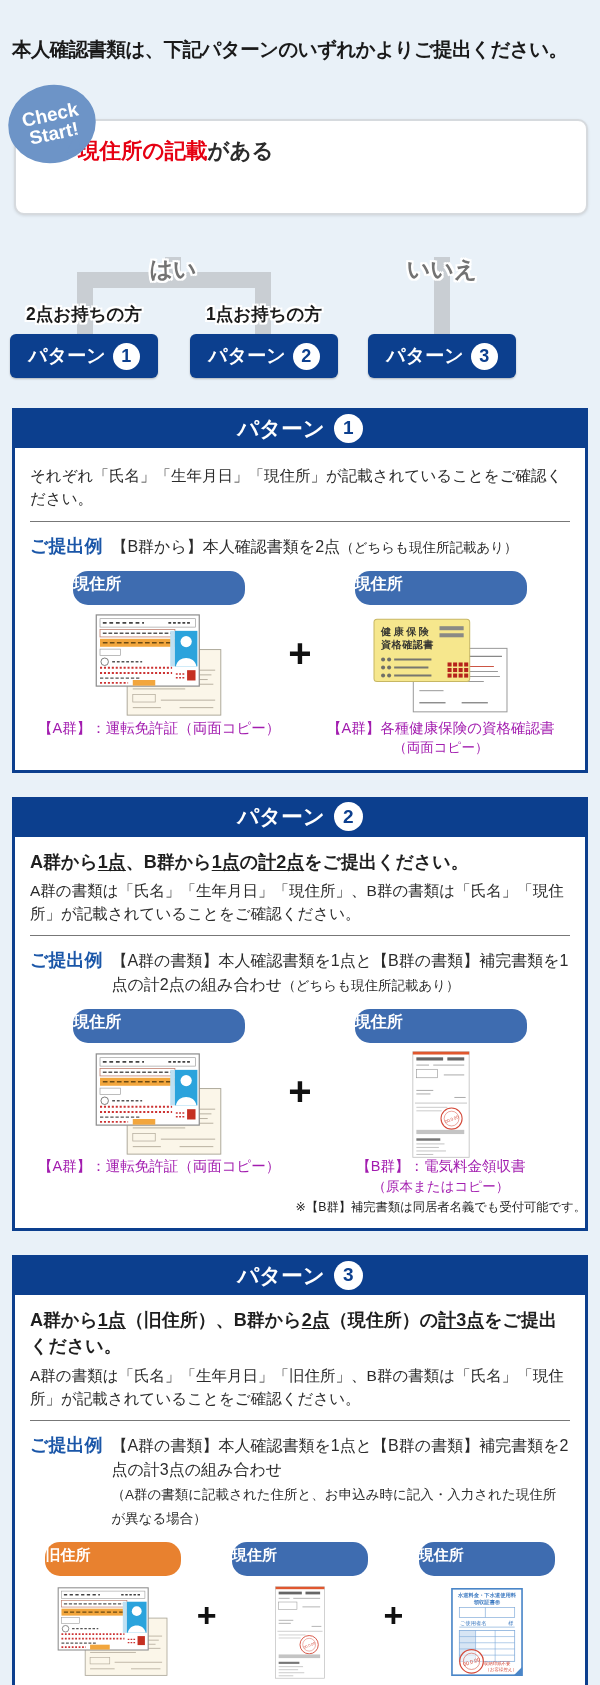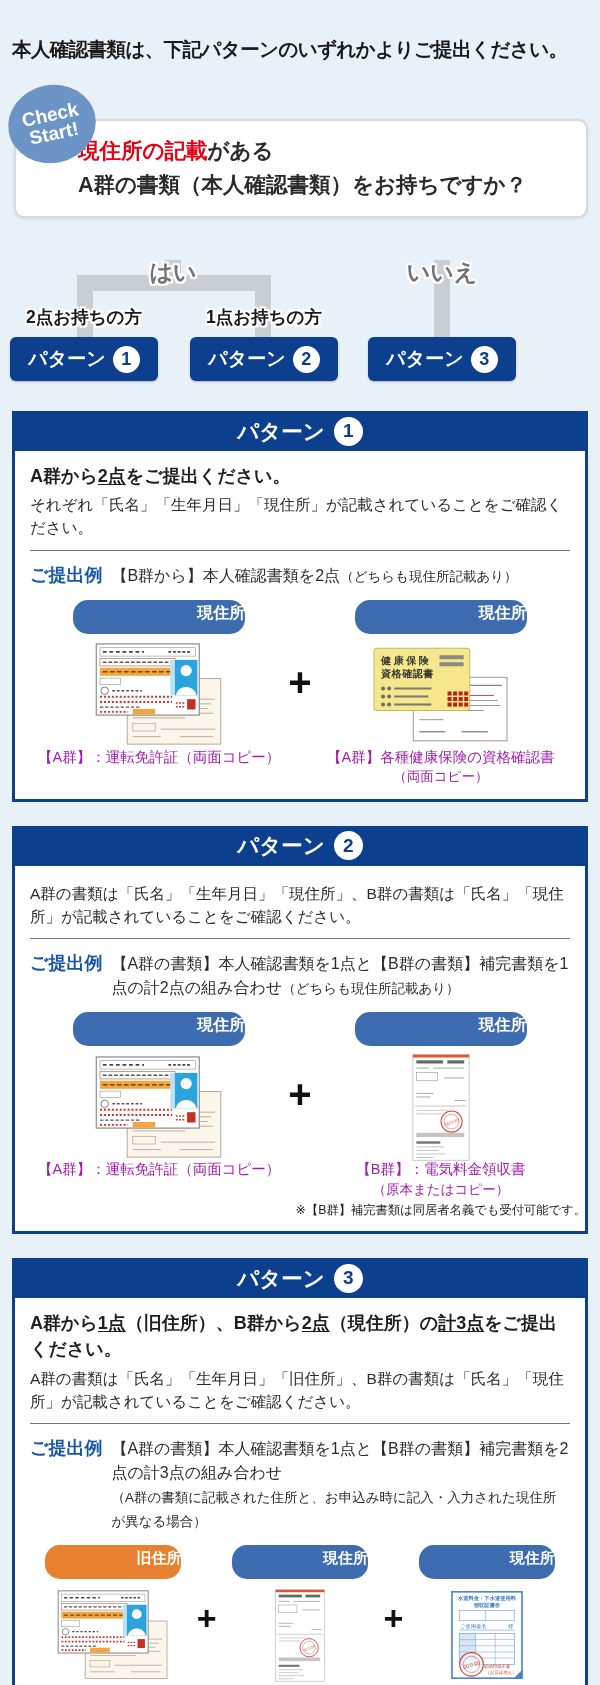--- a/index.html
+++ b/index.html
@@ -285,7 +285,6 @@
     </div>
     <div class="qbox">
       <div class="qline1"><span class="red">現住所の記載</span><span>がある</span></div>
-      <div class="qline2">A群の書類（本人確認書類）をお持ちですか？</div>
     </div>
   </div>
 

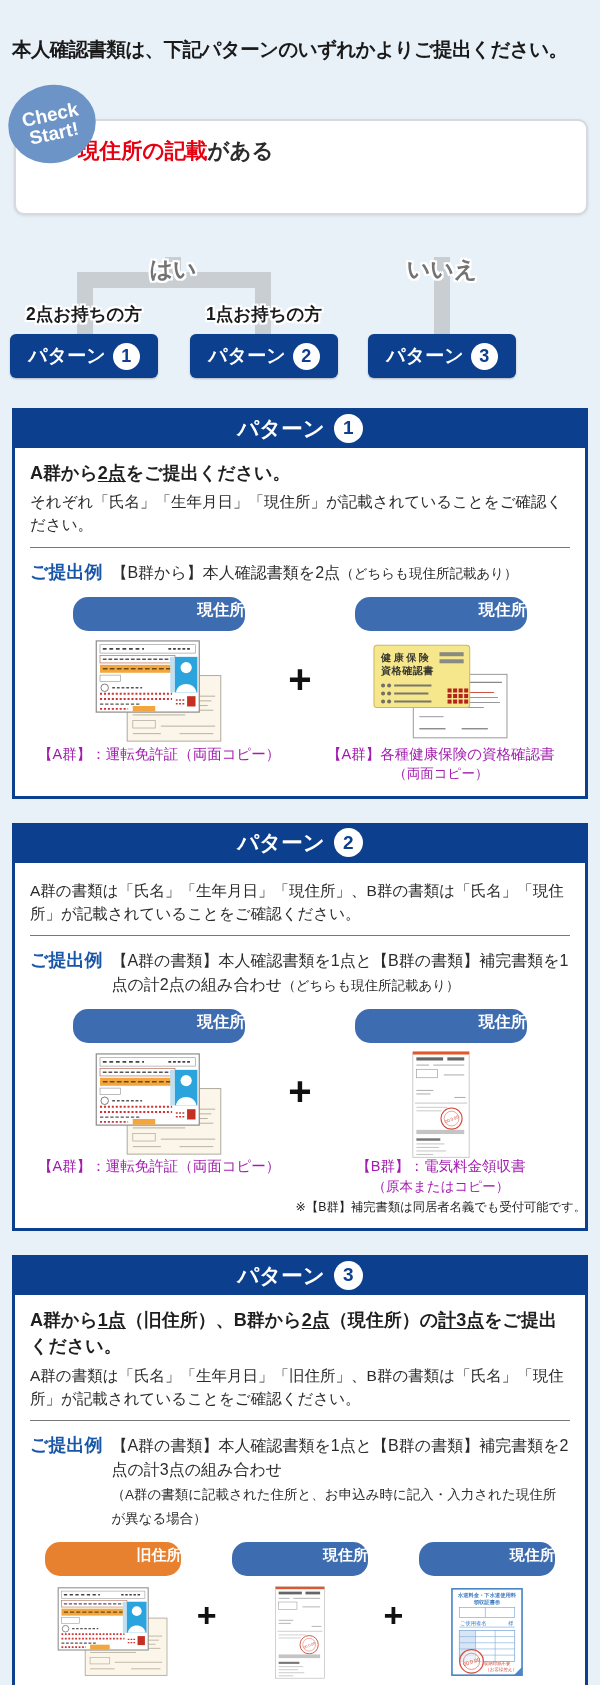--- a/index.html
+++ b/index.html
@@ -318,7 +318,6 @@
       <span class="circle-num">1</span>
     </div>
     <div class="sec-body">
-      <div class="lead"><span>A群から</span><span class="u">2点</span><span>をご提出ください。</span></div>
       <div class="sub">それぞれ「氏名」「生年月日」「現住所」が記載されていることをご確認ください。</div>
       <div class="divider"></div>
       <div class="example">

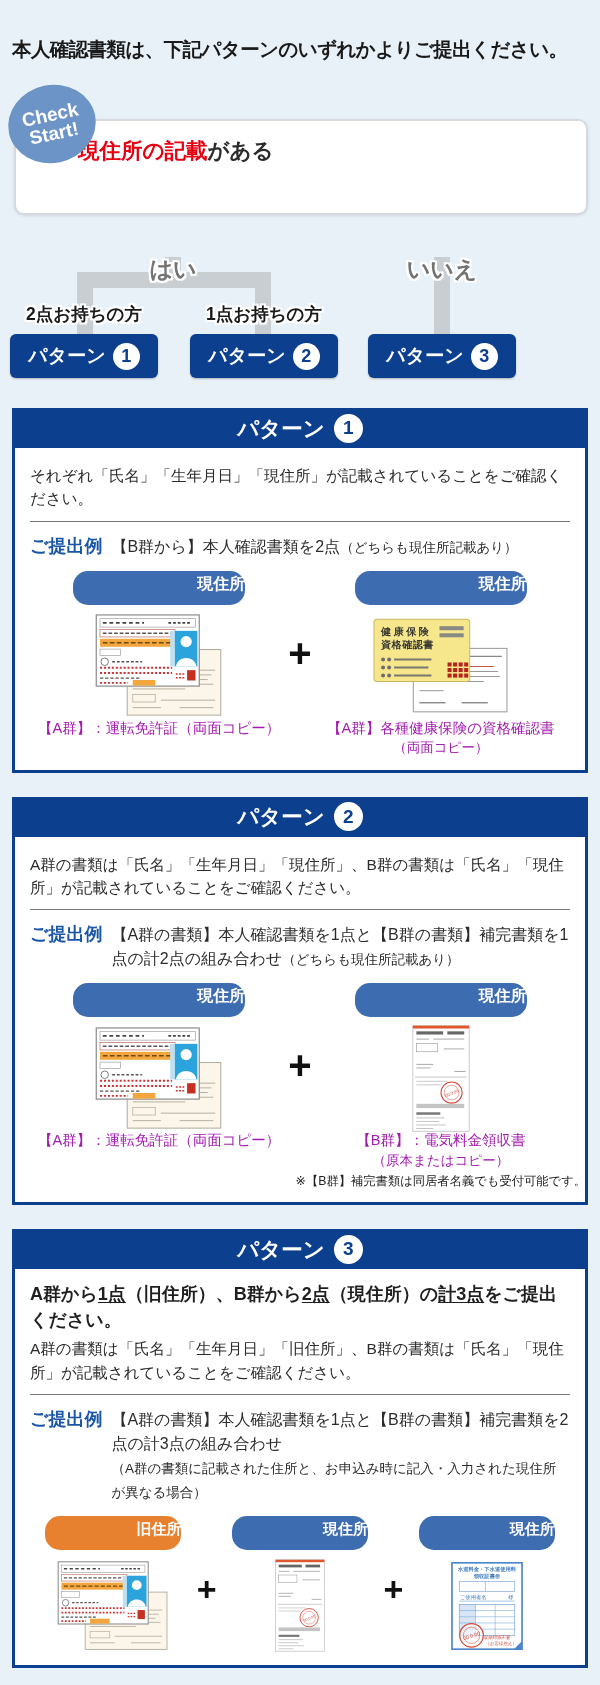--- a/index.html
+++ b/index.html
@@ -96,7 +96,7 @@
   .col { flex:1; display:flex; flex-direction:column; align-items:center; min-width:0; }
   .pill {
     background:#3e6cb0; color:#fff; font-weight:bold; font-size:16px;
-    border-radius:15px; height:34px; line-height:26px; width:172px; text-align:right;
+    border-radius:15px; height:34px; line-height:26px; width:172px; text-align:left;
   }
   .pill.orange { background:#e8812f; }
   .doc-wrap { height:104px; display:flex; align-items:center; justify-content:center; margin-top:9px; }

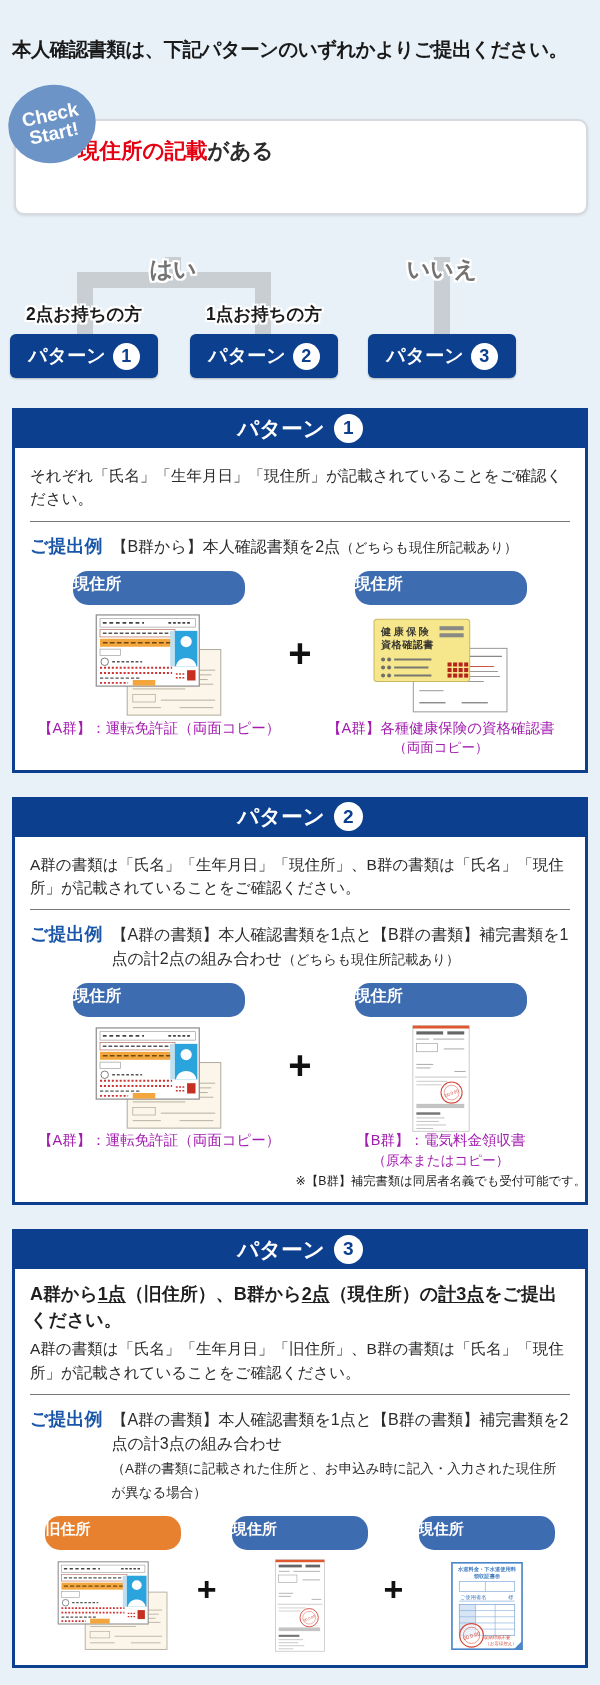--- a/index.html
+++ b/index.html
@@ -354,6 +354,7 @@
       <span class="circle-num">2</span>
     </div>
     <div class="sec-body">
+      <div class="lead"><span>A群から</span><span class="u">1点</span><span>、B群から</span><span class="u">1点</span><span>の</span><span class="u">計2点</span><span>をご提出ください。</span></div>
       <div class="sub">A群の書類は「氏名」「生年月日」「現住所」、B群の書類は「氏名」「現住所」が記載されていることをご確認ください。</div>
       <div class="divider"></div>
       <div class="example">

